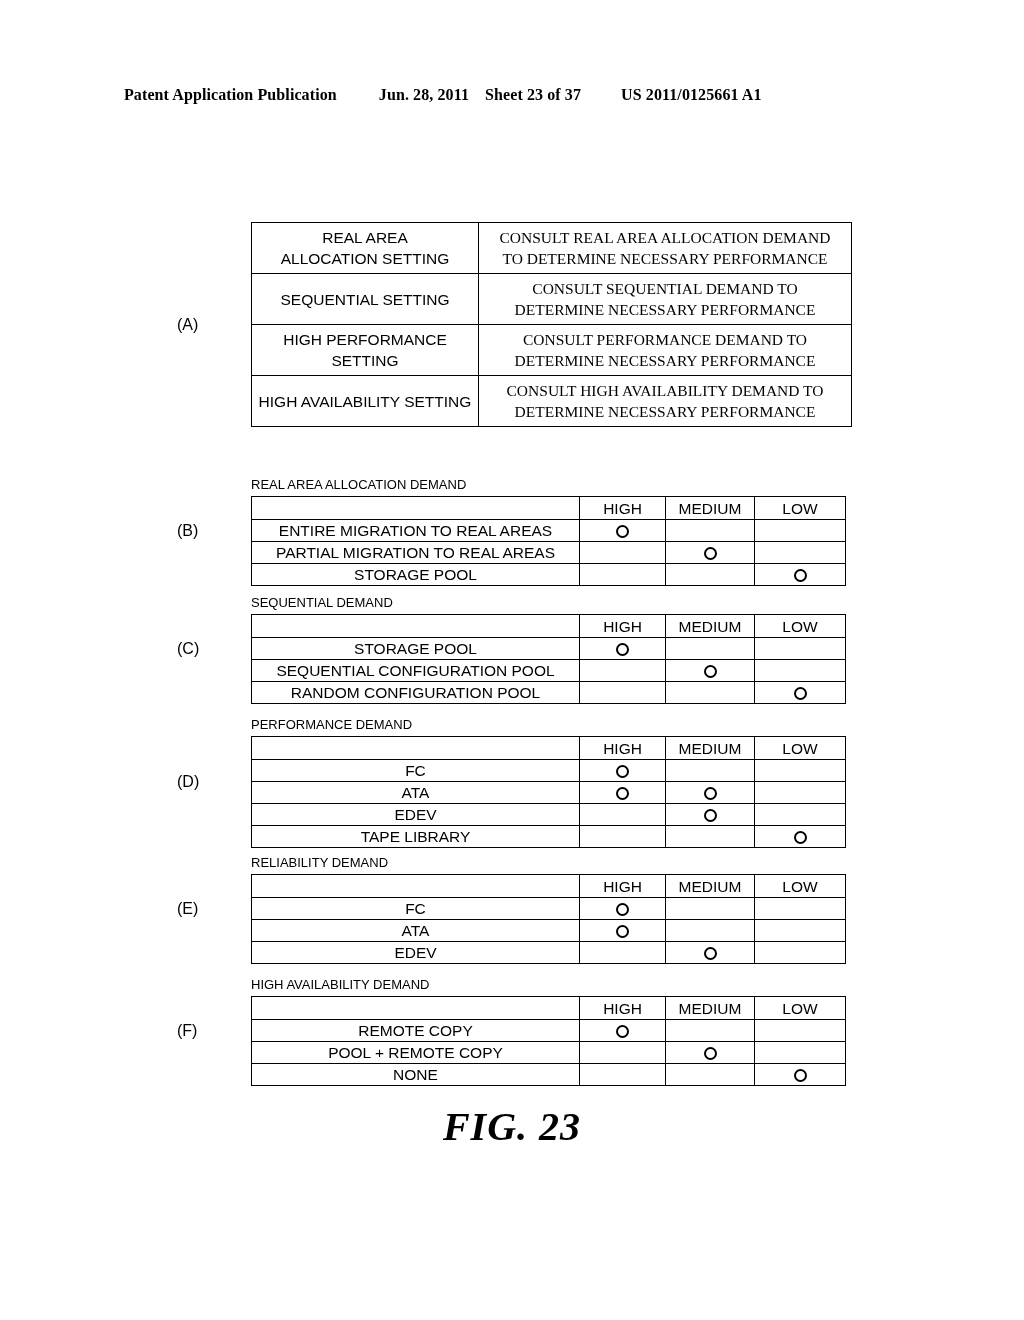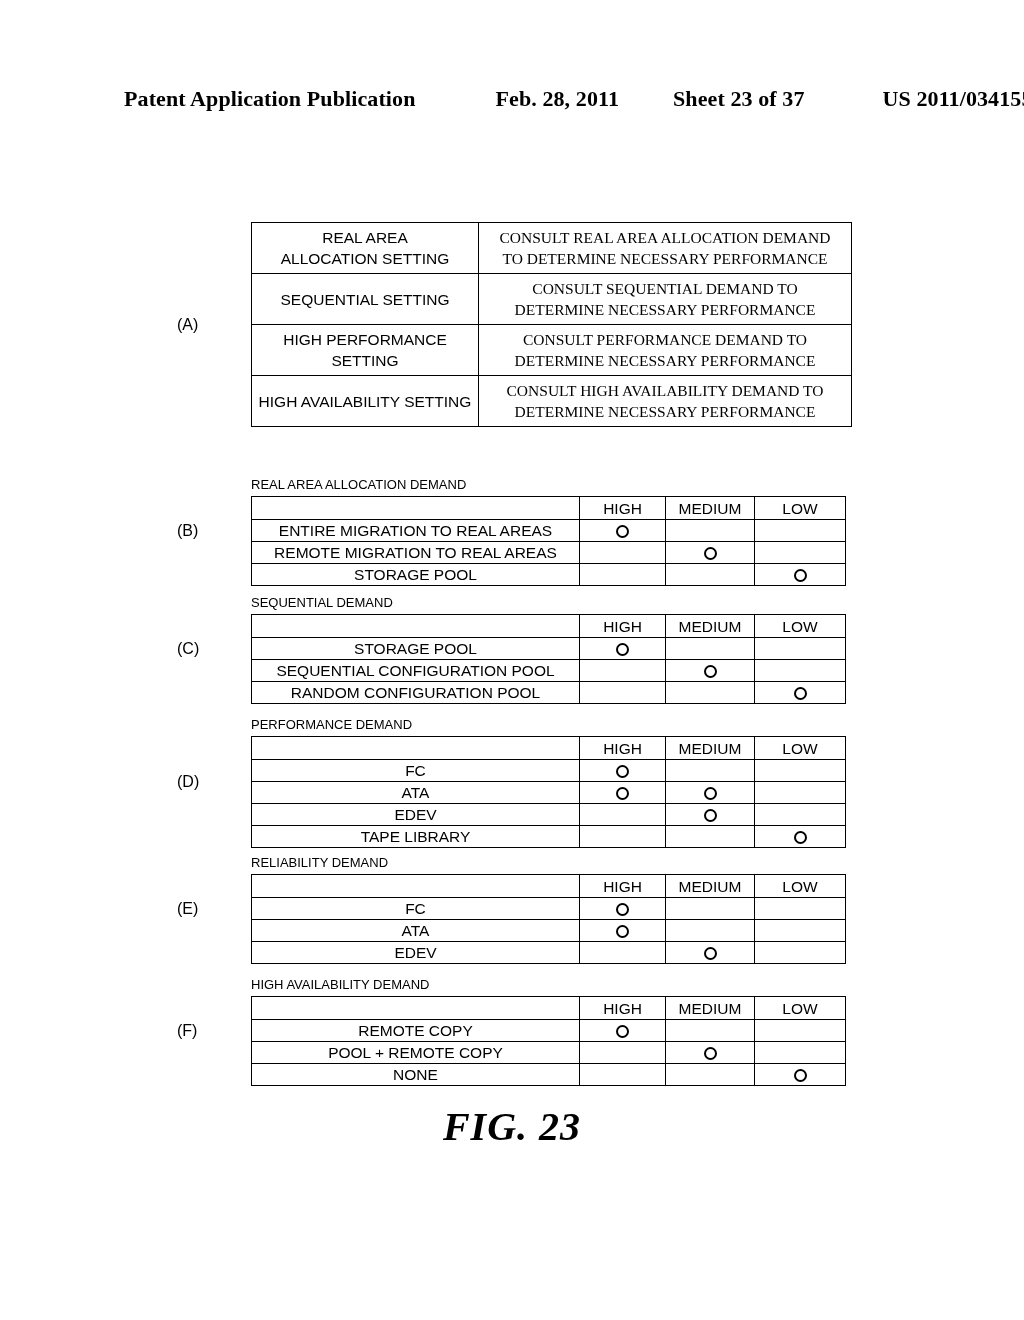--- a/index.html
+++ b/index.html
@@ -27,10 +27,9 @@
     align-items: baseline;
     font-family: "Liberation Serif", serif;
     font-weight: bold;
-    font-size: 22px;
+    font-size: 16px;
     letter-spacing: 0.1px;
     white-space: nowrap;
-    gap: 38px;
   }
   .hdr-pub   { }
   .hdr-date  { margin-left: 42px; }

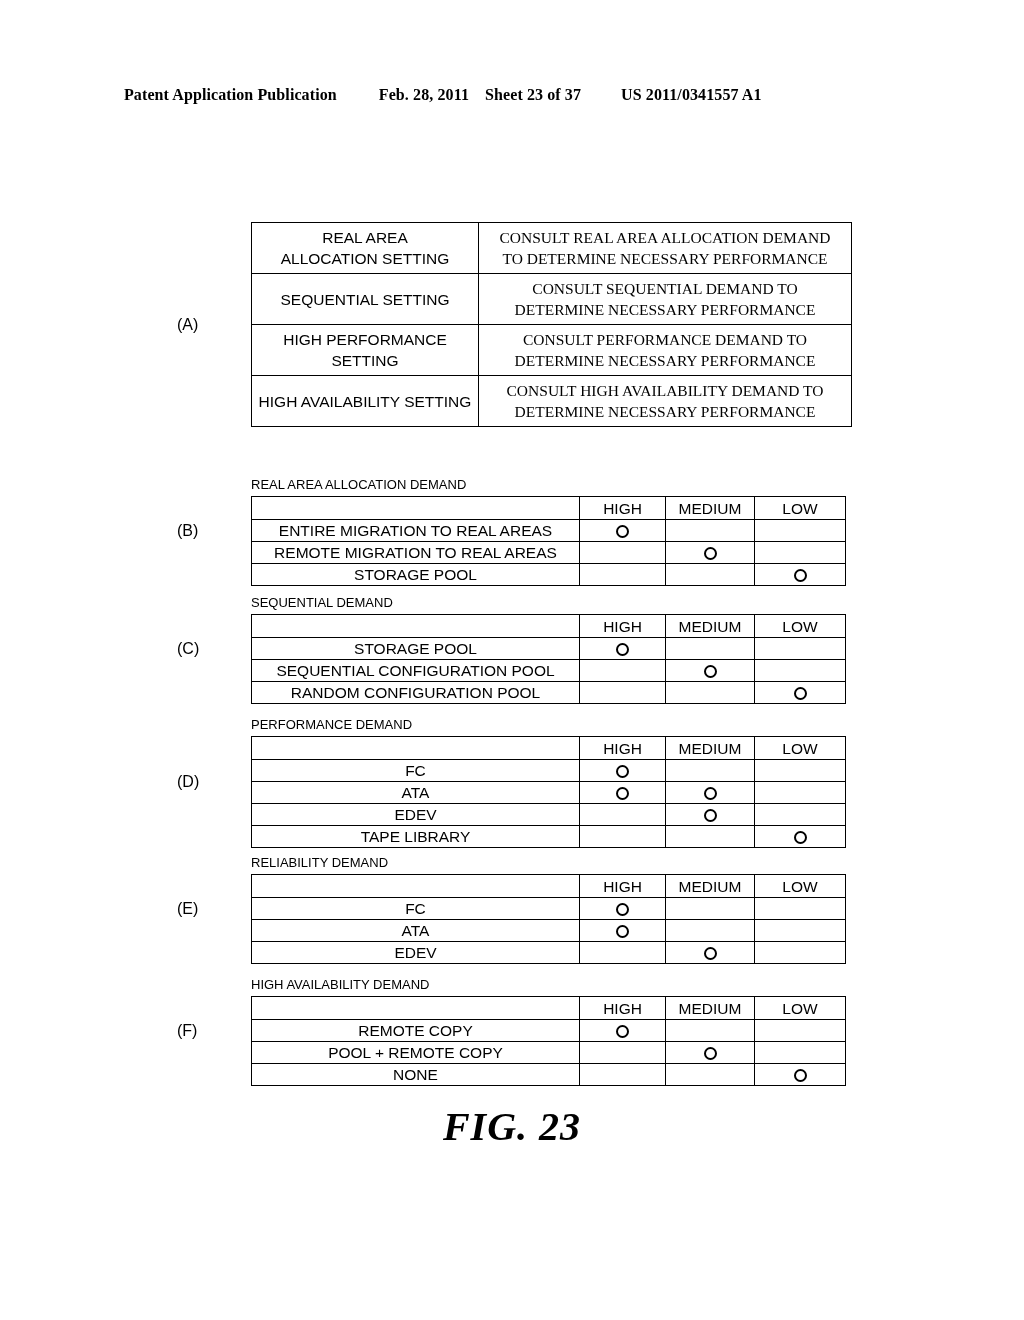--- a/index.html
+++ b/index.html
@@ -137,7 +137,7 @@
 
 <div class="page-header">
   <span class="hdr-pub">Patent Application Publication</span>
-  <span class="hdr-date">Feb. 28, 2011</span>
+  <span class="hdr-date">Jun. 28, 2011</span>
   <span class="hdr-sheet">Sheet 23 of 37</span>
   <span class="hdr-num">US 2011/0341557 A1</span>
 </div>

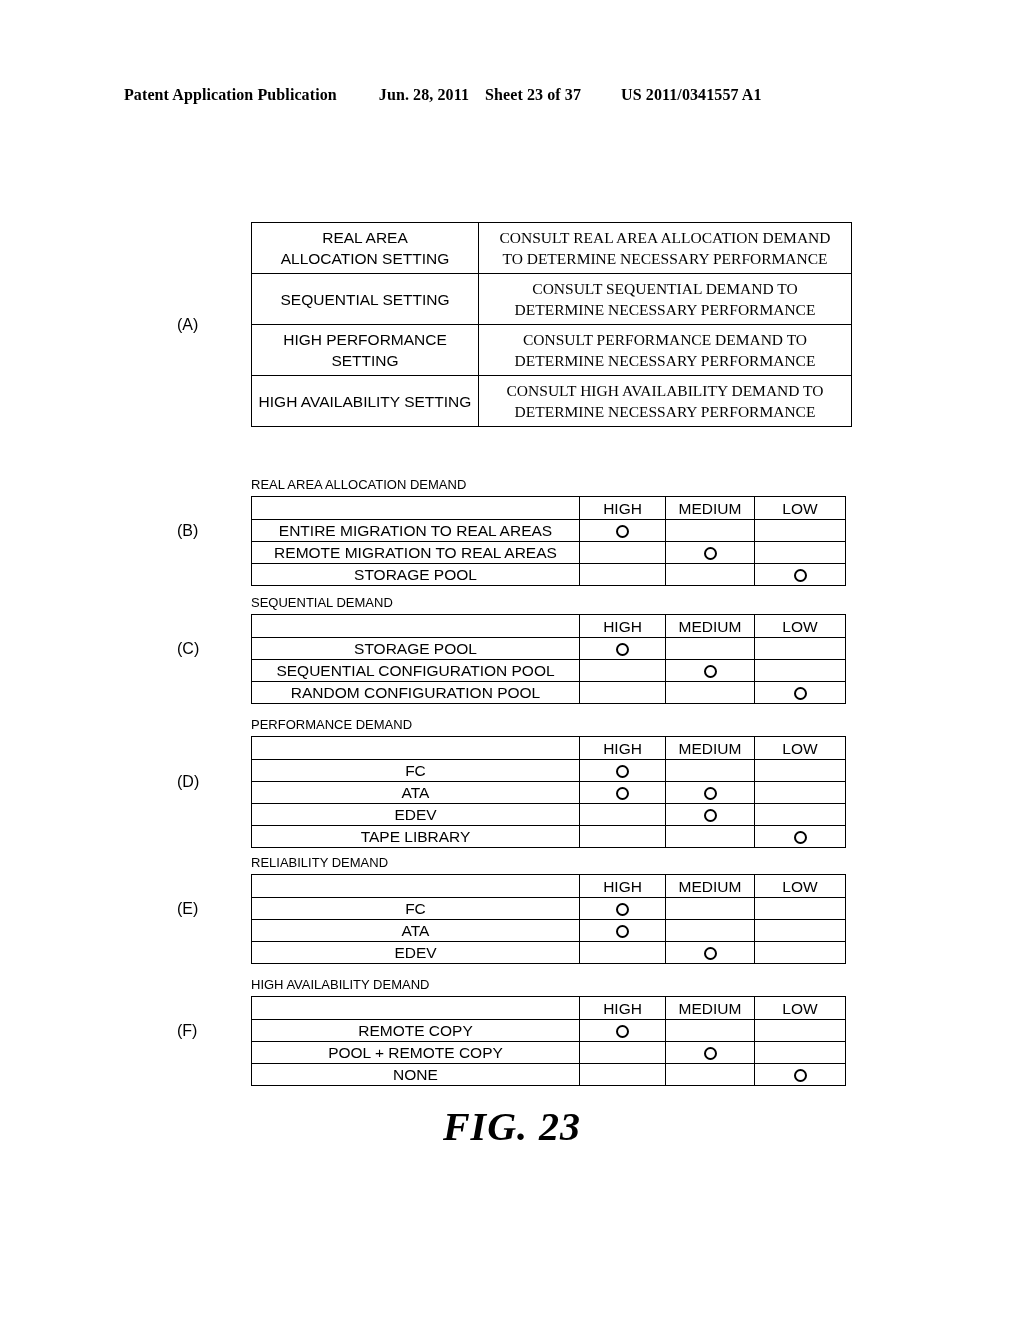--- a/index.html
+++ b/index.html
@@ -139,7 +139,7 @@
   <span class="hdr-pub">Patent Application Publication</span>
   <span class="hdr-date">Jun. 28, 2011</span>
   <span class="hdr-sheet">Sheet 23 of 37</span>
-  <span class="hdr-num">US 2011/0341557 A1</span>
+  <span class="hdr-num">US 2011/0125661 A1</span>
 </div>
 
 <div class="figure">

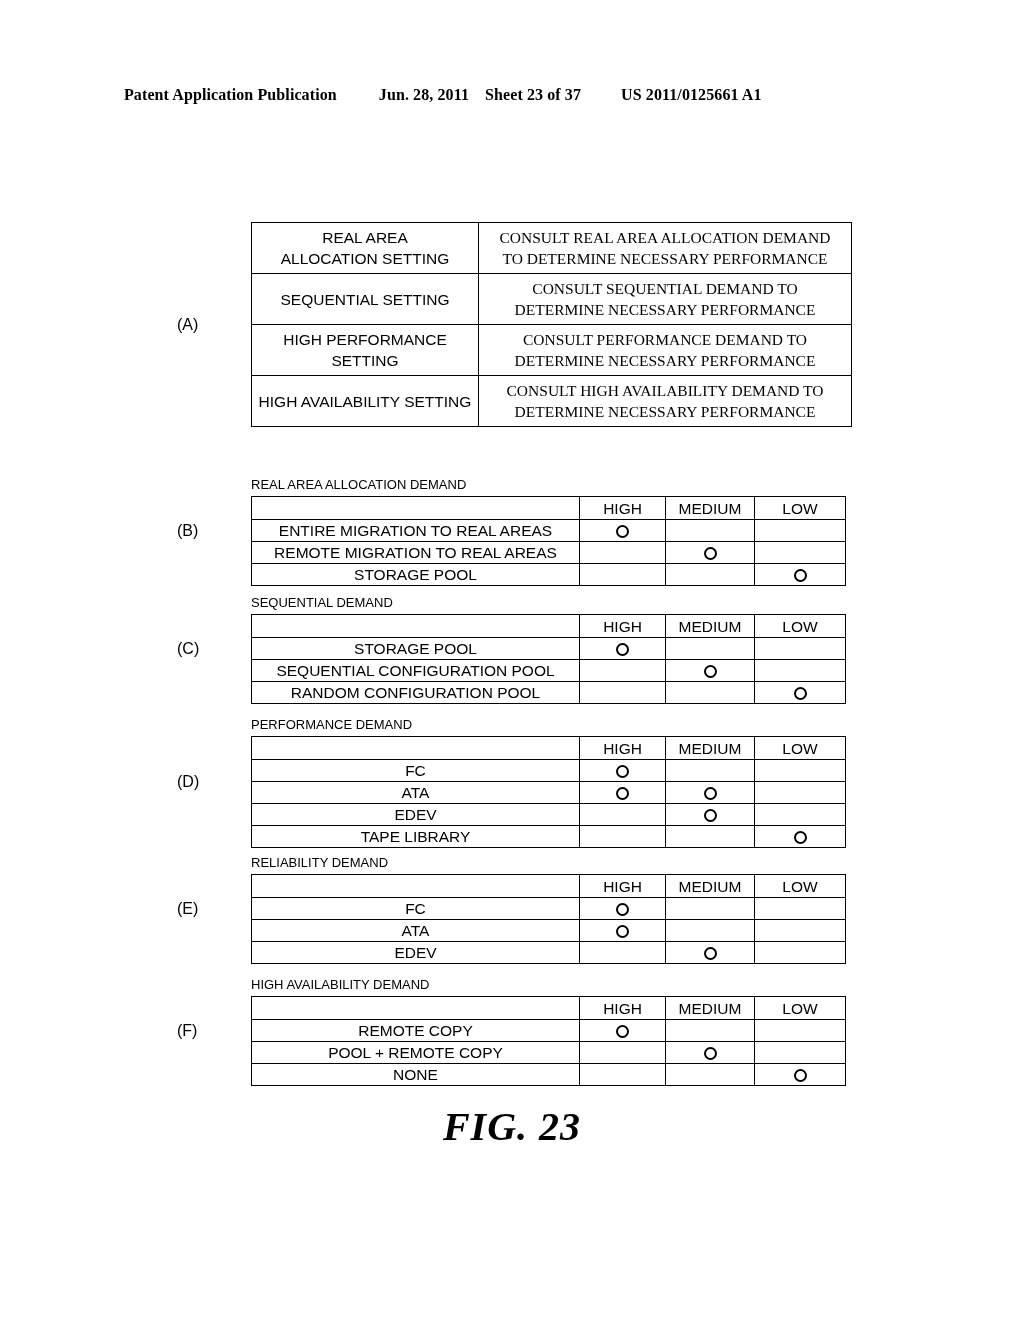--- a/index.html
+++ b/index.html
@@ -189,7 +189,7 @@
             <td class="c-l"></td>
           </tr>
           <tr>
-            <td class="c-label">REMOTE MIGRATION TO REAL AREAS</td>
+            <td class="c-label">PARTIAL MIGRATION TO REAL AREAS</td>
             <td class="c-h"></td>
             <td class="c-m"><span class="ring"></span></td>
             <td class="c-l"></td>

